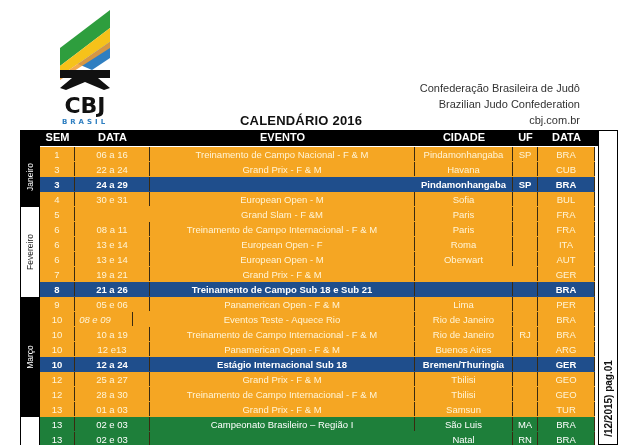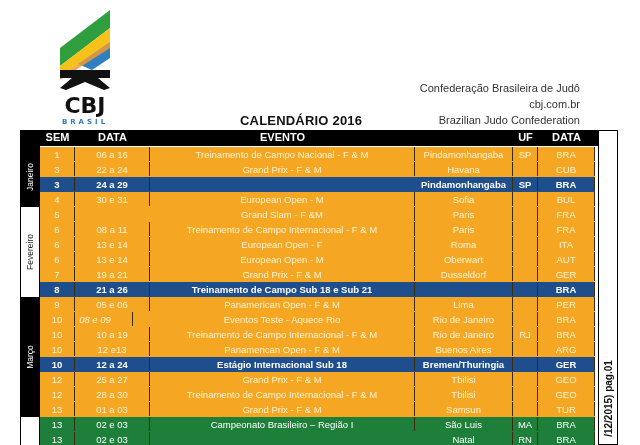--- a/index.html
+++ b/index.html
@@ -39,8 +39,8 @@
 
 <div class="org">
   <div>Confederação Brasileira de Judô</div>
+  <div>Brazilian Judo Confederation</div>
   <div>cbj.com.br</div>
-  <div>Brazilian Judo Confederation</div>
 </div>
 
 <div class="cal-title">CALENDÁRIO 2016</div>

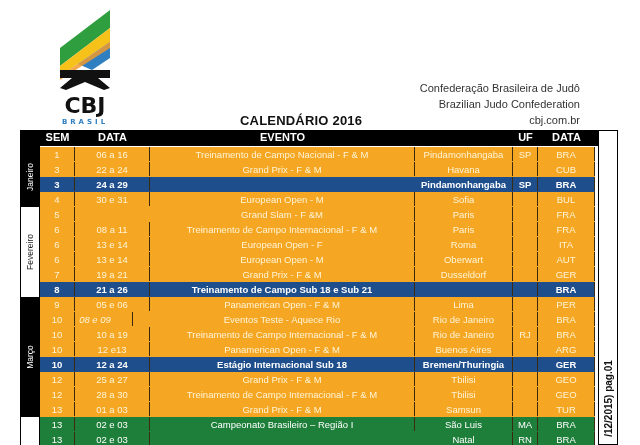--- a/index.html
+++ b/index.html
@@ -51,6 +51,7 @@
     <span style="left:20px;width:35px">SEM</span>
     <span style="left:55px;width:75px">DATA</span>
     <span style="left:130px;width:265px">EVENTO</span>
+    <span style="left:395px;width:98px">CIDADE</span>
     <span style="left:493px;width:25px">UF</span>
     <span style="left:518px;width:57px">DATA</span>
   </div>

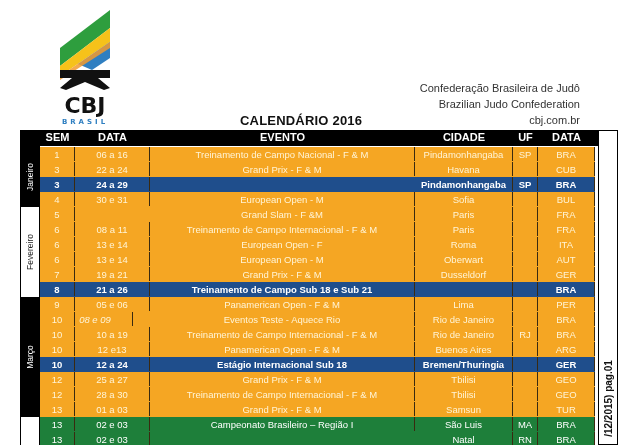--- a/index.html
+++ b/index.html
@@ -138,7 +138,6 @@
         <div class="c" style="left: 0px; width: 34px;">7</div>
         <div class="c" style="left: 35px; width: 74px;">19 a 21</div>
         <div class="c" style="left: 110px; width: 264px;">Grand Prix - F &amp; M</div>
-        <div class="c" style="left: 375px; width: 97px;">Dusseldorf</div>
         <div class="c" style="left: 473px; width: 24px;"></div>
         <div class="c" style="left: 498px; width: 56px;">GER</div>
       </div>

